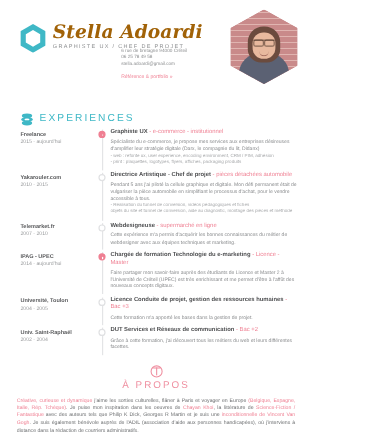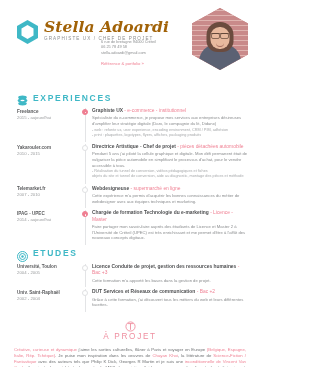--- a/index.html
+++ b/index.html
@@ -105,7 +105,7 @@
   .section-head{display:flex;align-items:center;gap:5px;padding-left:17px;margin-bottom:5px;}
   .sec-icon{width:11px;height:11px;flex:0 0 auto;}
   .sec-title{
-    font-size:8.5px;letter-spacing:1.7px;color:#3fb8c6;font-weight:bold;
+    font-size:8.5px;letter-spacing:1.7px;color:#3fb8c6;font-weight:normal;
   }
 
   

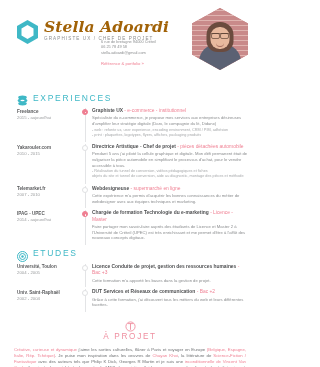--- a/index.html
+++ b/index.html
@@ -268,16 +268,6 @@
   </div>
 
   <div class="etudes-wrap">
-    <div class="section-head">
-      <span class="sec-icon">
-        <svg width="11" height="11" viewBox="0 0 11 11">
-          <circle cx="5.5" cy="5.5" r="5" fill="none" stroke="#3fb8c6" stroke-width="1"></circle>
-          <circle cx="5.5" cy="5.5" r="3" fill="none" stroke="#3fb8c6" stroke-width="1"></circle>
-          <circle cx="5.5" cy="5.5" r="1.2" fill="#3fb8c6"></circle>
-        </svg>
-      </span>
-      <span class="sec-title">ETUDES</span>
-    </div>
     <div class="entries" id="edu-list">
         <div class="entry">
           <div class="left-col">

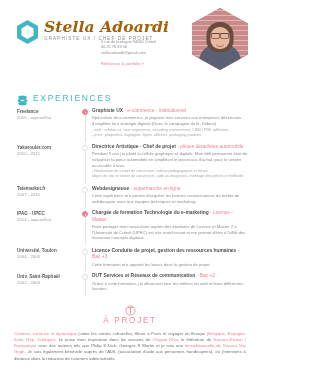--- a/index.html
+++ b/index.html
@@ -306,7 +306,7 @@
         <rect x="2.6" y="2.2" width="5.9" height="0.9" fill="#ef8fa0"></rect>
       </svg>
     </div>
-    <div class="about-title">À PROJET</div>
+    <div class="about-title">À PROPOS</div>
     <div class="about-text" id="about-text"><span class="pk">Créative, curieuse et dynamique</span><span> j'aime les sorties culturelles, flâner à Paris et voyager en Europe </span><span class="pk">(Belgique, Espagne, Italie, Rép. Tchèque)</span><span>. Je puise mon inspiration dans les oeuvres de </span><span class="pk">Chayan Khoi</span><span>, la littérature de </span><span class="pk">Science-Fiction / Fantastique</span><span> avec des auteurs tels que Philip K Dick, Georges R Martin et je suis une </span><span class="pk">inconditionnelle de Vincent Van Gogh</span><span>. Je suis également bénévole auprès de l'ADIL (association d'aide aux personnes handicapées), où j'interviens à distance dans la rédaction de courriers administratifs.</span></div>
   </div>
 

